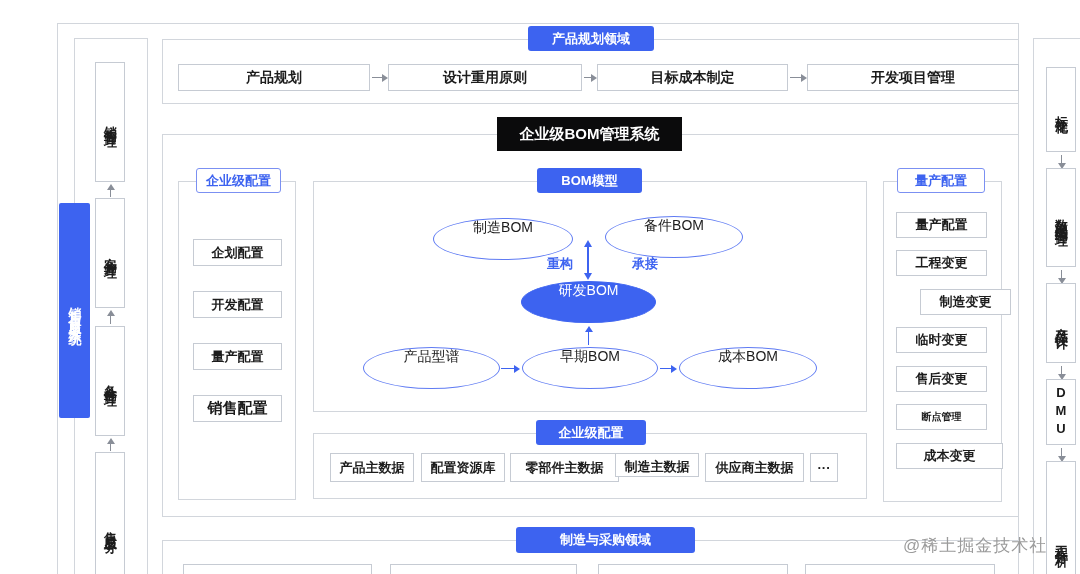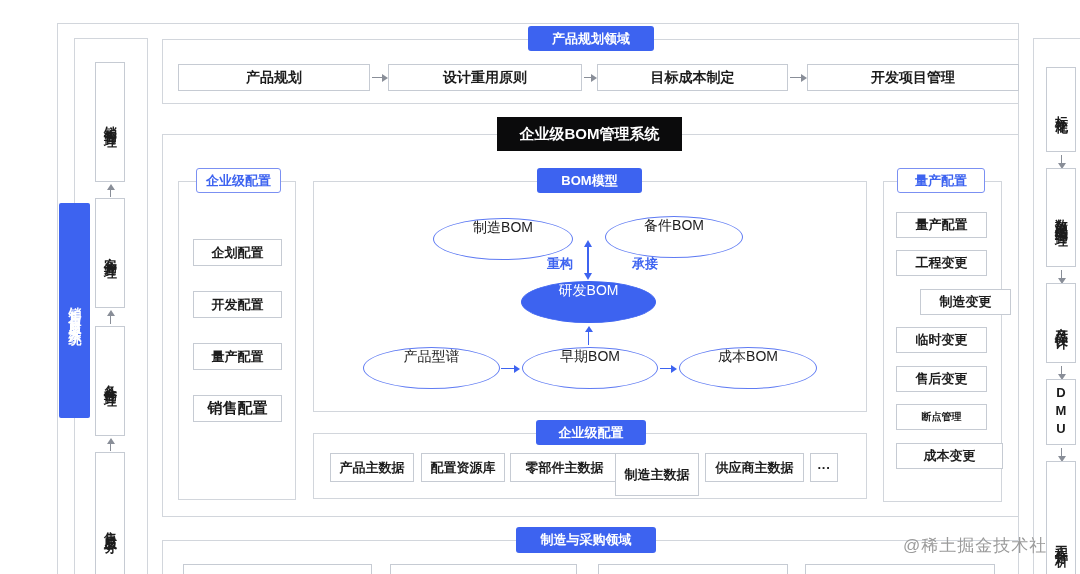--- a/index.html
+++ b/index.html
@@ -180,7 +180,7 @@
   <div class="bx" style="left:510px; top:453px; width:109px; height:29px; font-size:13px;">
     <span>零部件主数据</span>
   </div>
-  <div class="bx" style="left:615px; top:453px; width:84px; height:43px; font-size:13px;">
+  <div class="bx" style="left:615px; top:453px; width:84px; height:24px; font-size:13px;align-items:flex-end;">
     <span>制造主数据</span>
   </div>
   <div class="bx" style="left:705px; top:453px; width:99px; height:29px; font-size:13px;">

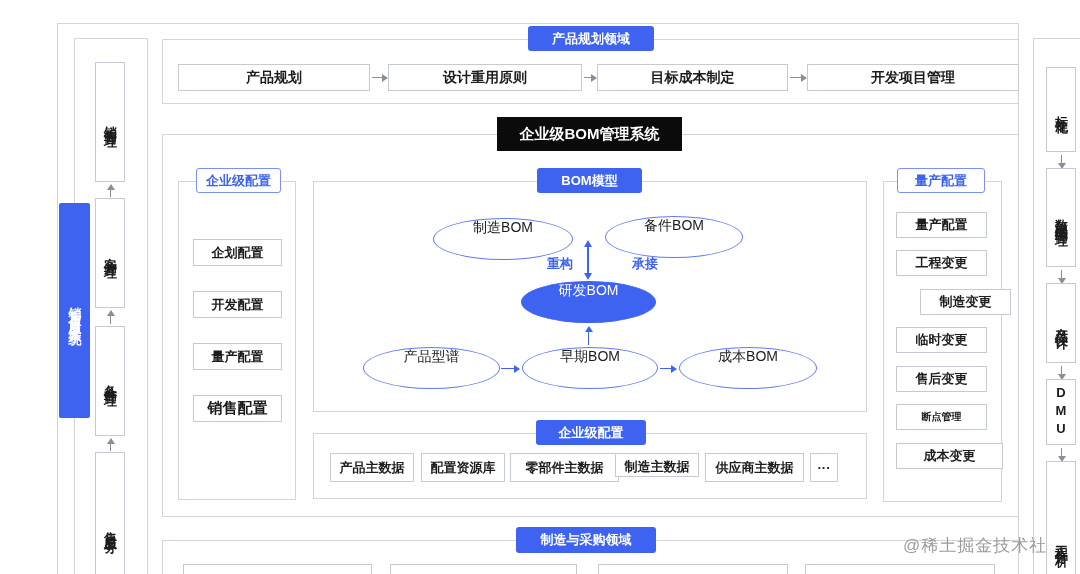--- a/index.html
+++ b/index.html
@@ -238,7 +238,7 @@
   </div>
 
   <div class="frame" style="left:162px; top:540px; width:855px; height:60px;"></div>
-  <div class="badge badge-fill" style="left:516px; top:527px; width:140px; height:26px;">
+  <div class="badge badge-fill" style="left:516px; top:527px; width:179px; height:26px;">
     <span>制造与采购领域</span>
   </div>
   <div class="bx" style="left:183px; top:564px; width:189px; height:30px;"></div>

